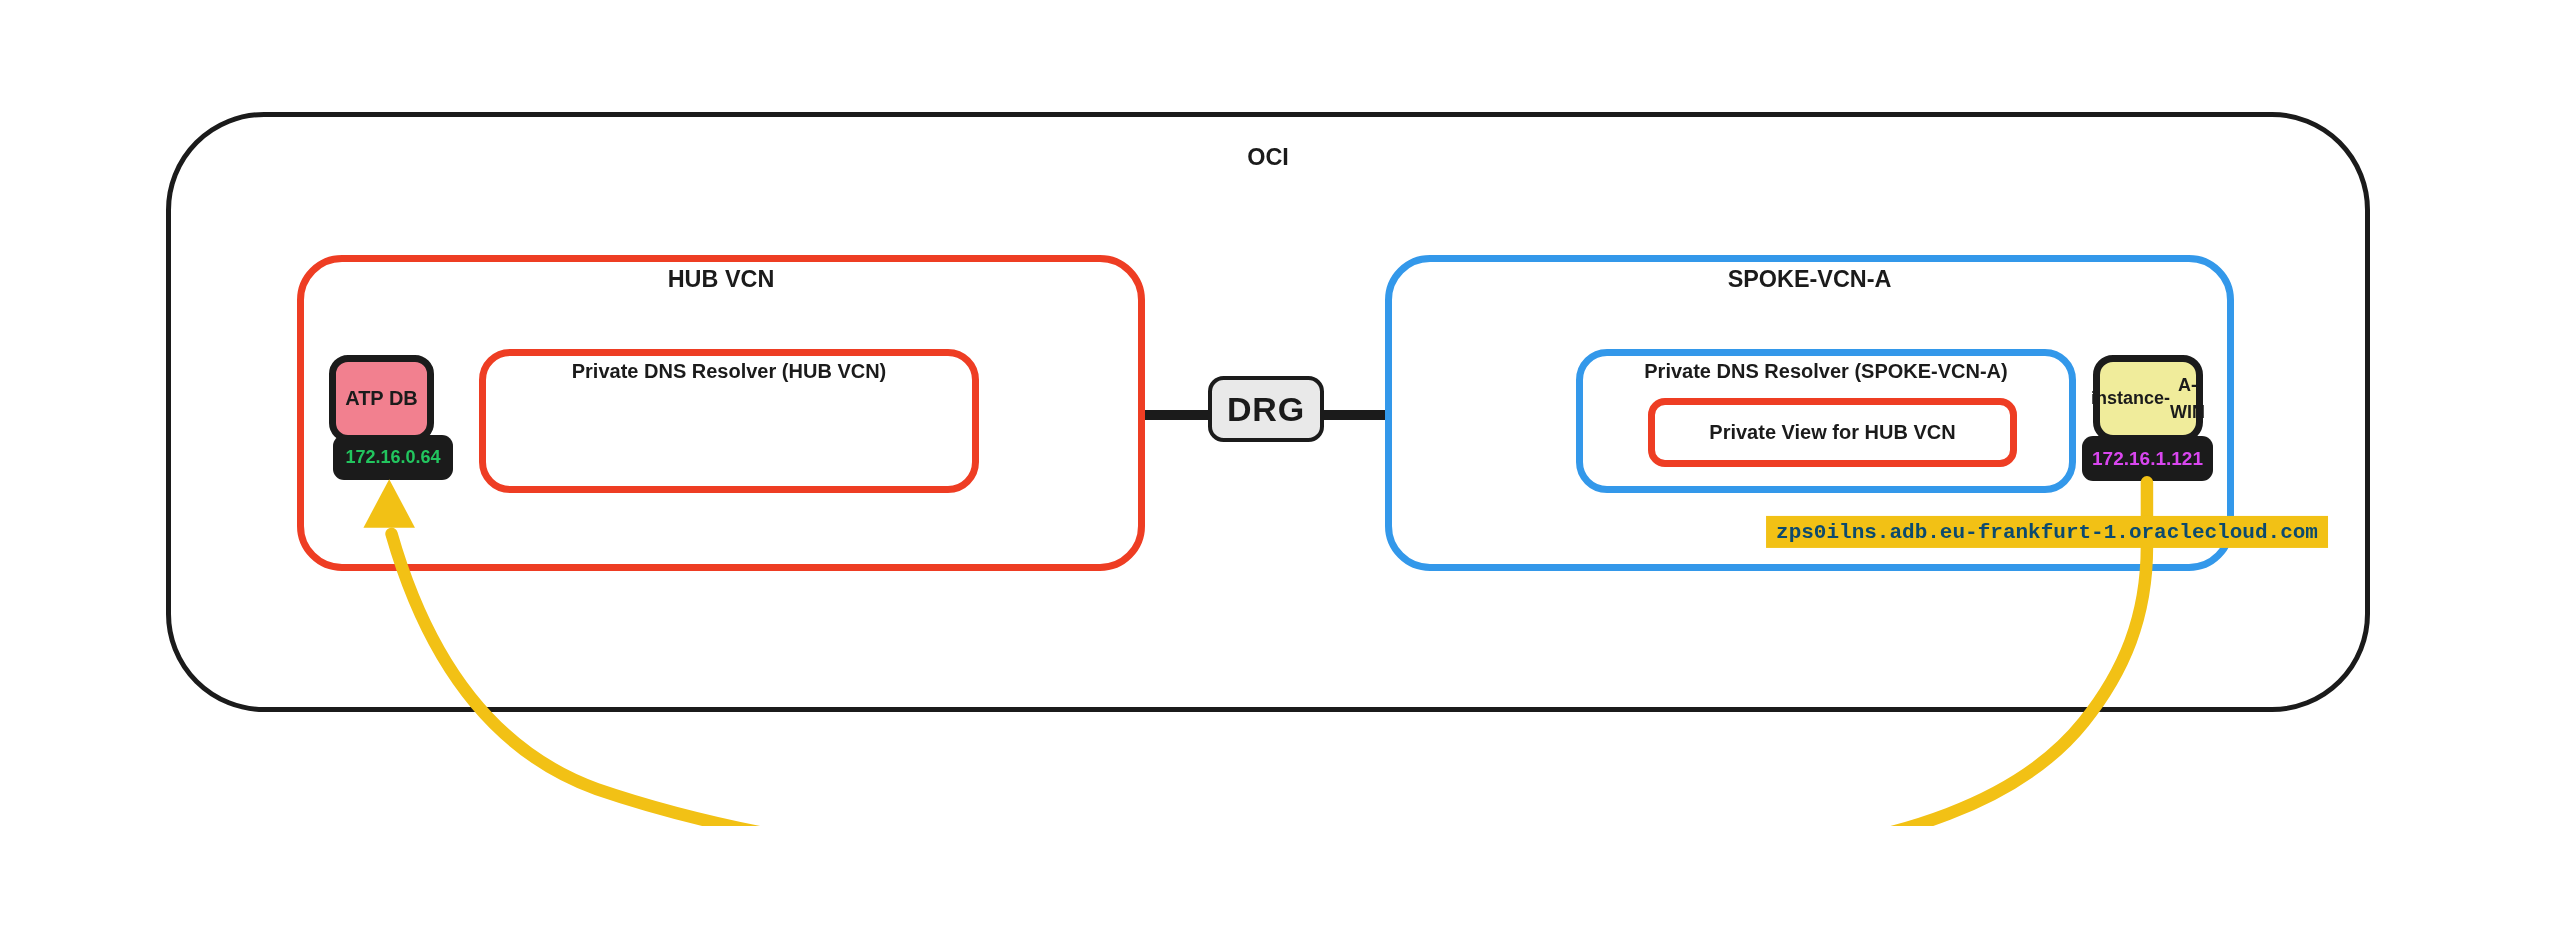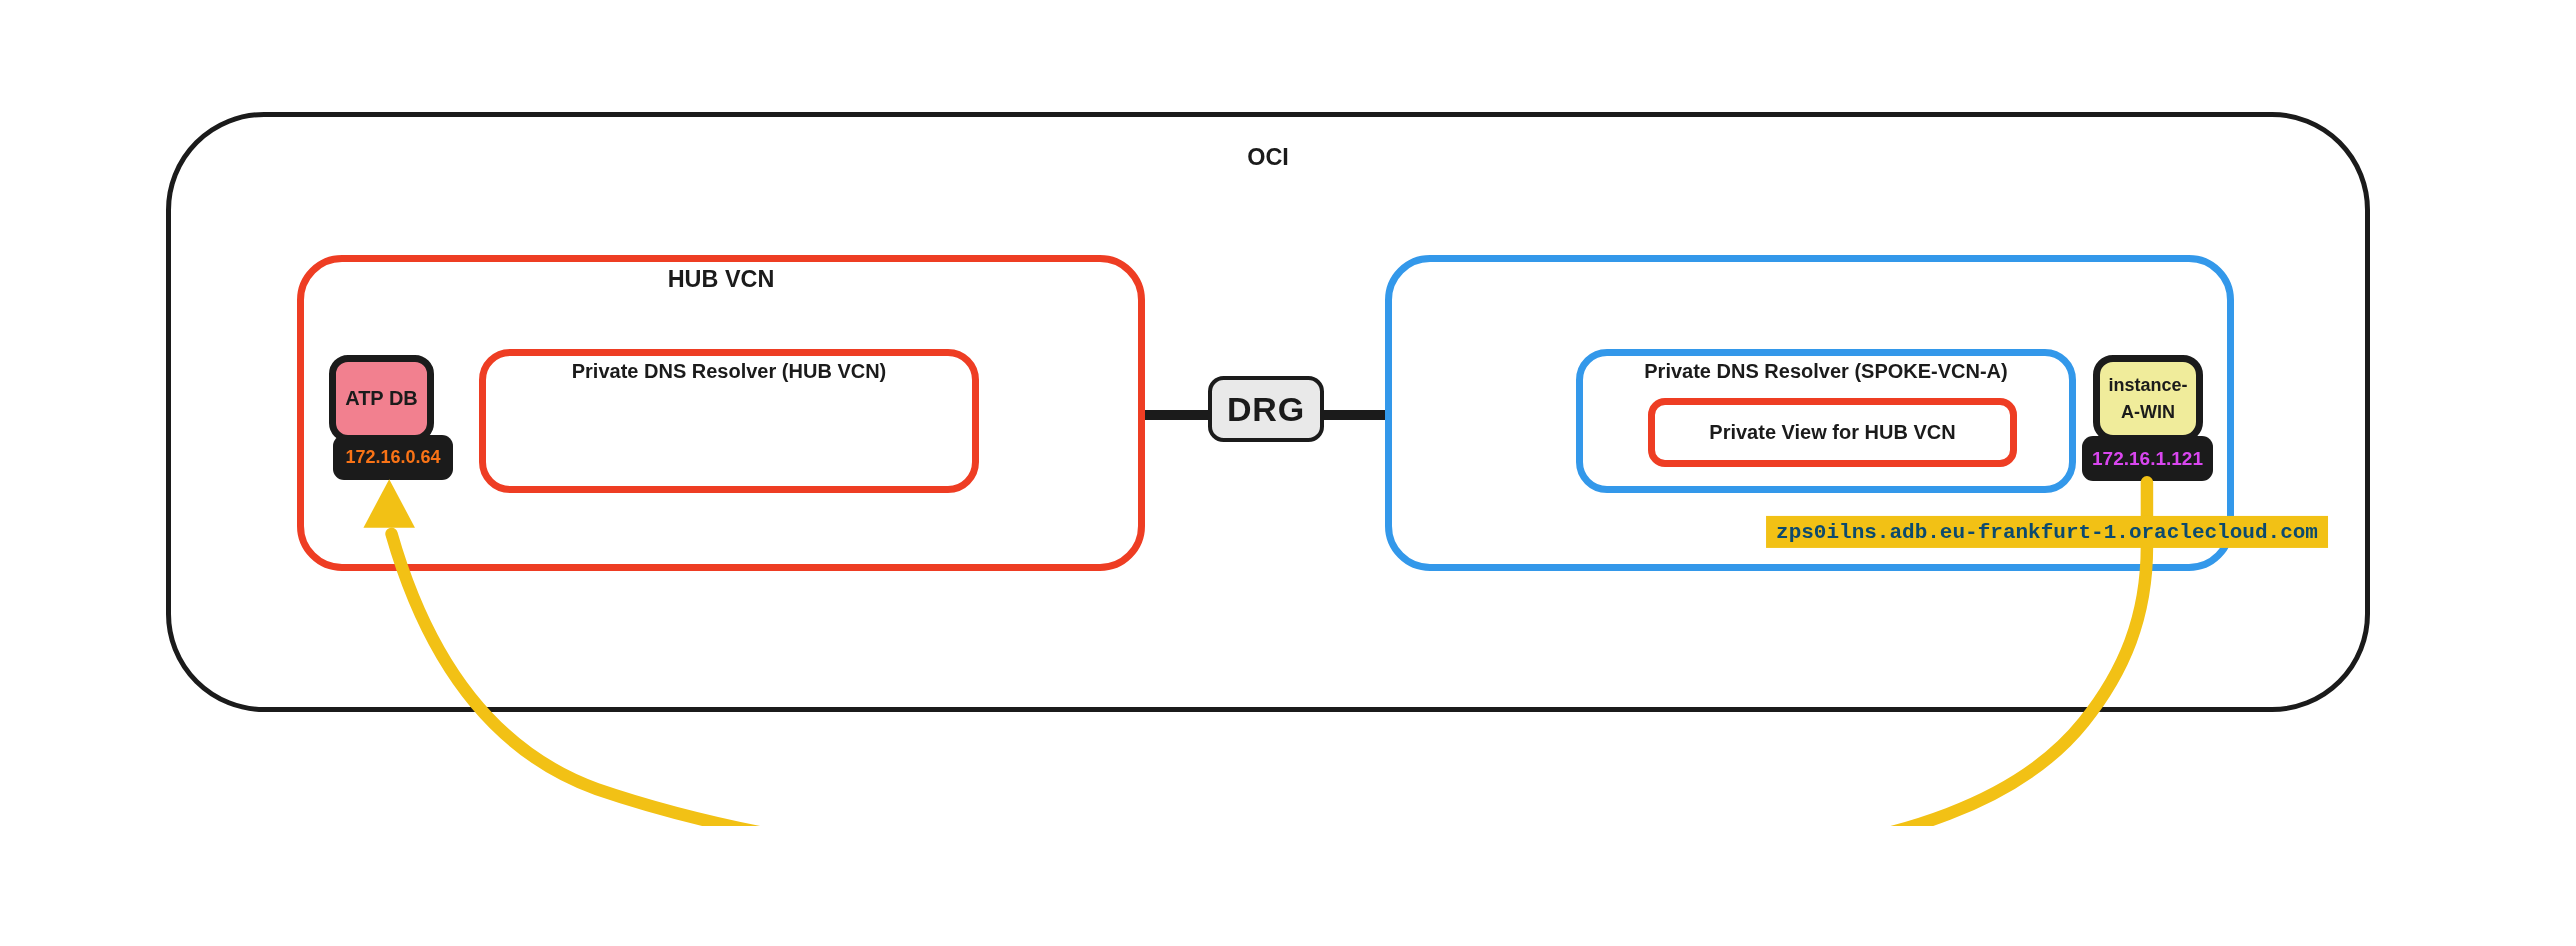--- a/index.html
+++ b/index.html
@@ -82,6 +82,7 @@
   </div>
 
   <div class="abs box spoke-box"></div>
+  <div class="abs lbl spoke-label">SPOKE-VCN-A</div>
 
   <div class="abs box spoke-resolver"></div>
   <div class="abs lbl spoke-resolver-label">Private DNS Resolver (SPOKE-VCN-A)</div>

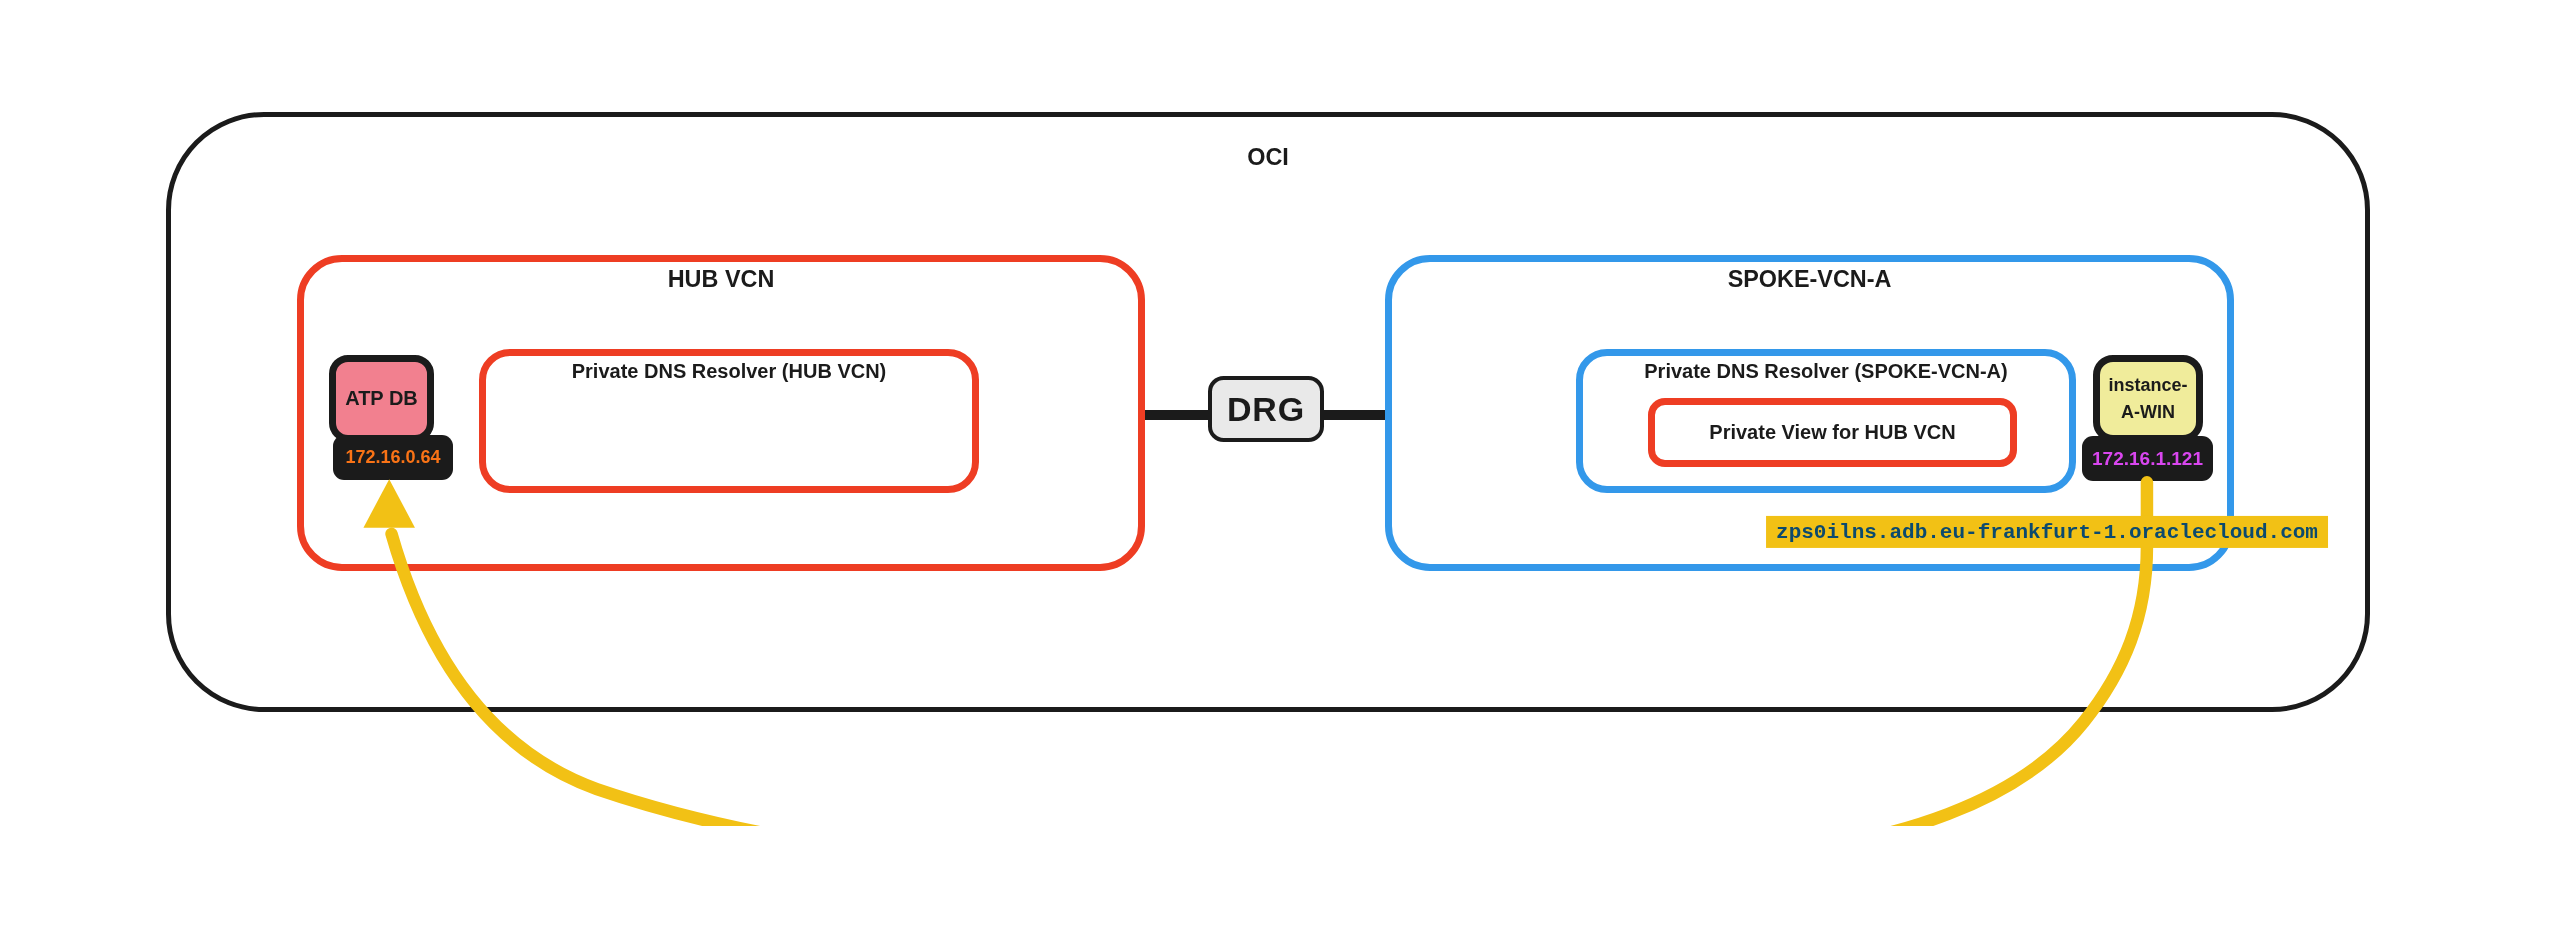--- a/index.html
+++ b/index.html
@@ -45,7 +45,7 @@
   .atp-plate{left:326px;top:435px;width:120px;height:45px;background:var(--ink);border-radius:11px;color:#f97316;font-size:18px;font-weight:bold;align-items:center;}
 
   
-  .inst-top{left:2086px;top:355px;width:110px;height:87px;background:var(--light-yellow);border:7.8px solid var(--ink);border-radius:20px;font-size:18px;font-weight:bold;line-height:26.5px;text-align:center;flex-direction:column;}
+  .inst-top{left:2086px;top:355px;width:110px;height:87px;background:var(--light-yellow);border:7.8px solid var(--ink);border-radius:20px;font-size:18px;font-weight:bold;line-height:26.5px;text-align:center;flex-direction:row;}
   .inst-plate{left:2075px;top:436px;width:131px;height:45px;background:var(--ink);border-radius:11px;color:#d946ef;font-size:19px;font-weight:bold;}
 
   

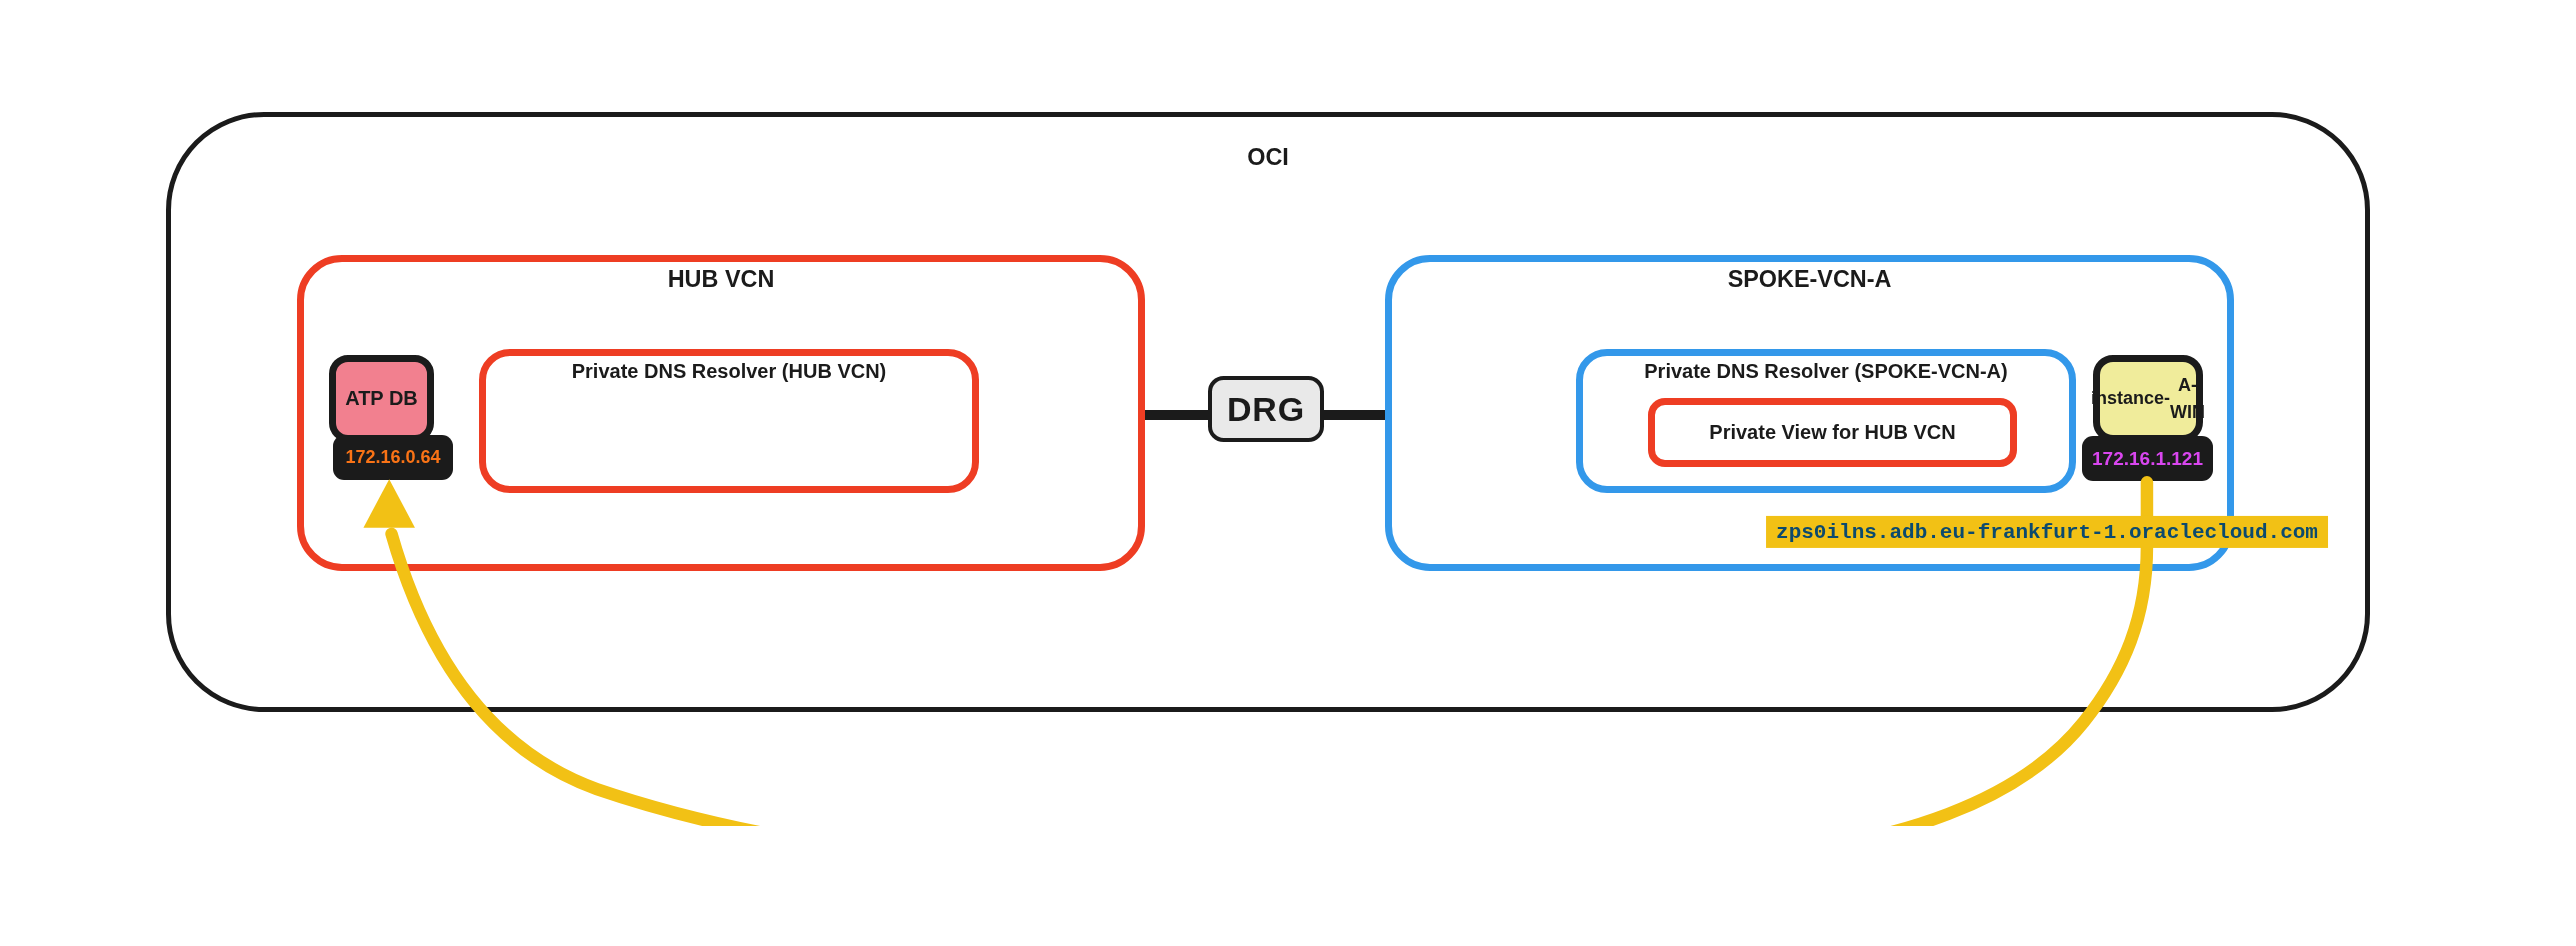--- a/index.html
+++ b/index.html
@@ -42,7 +42,7 @@
 
   
   .atp-top{left:322px;top:355px;width:105px;height:87px;background:var(--pink);border:7.8px solid var(--ink);border-radius:19px;font-size:20px;font-weight:bold;}
-  .atp-plate{left:326px;top:435px;width:120px;height:45px;background:var(--ink);border-radius:11px;color:#f97316;font-size:18px;font-weight:bold;align-items:center;}
+  .atp-plate{left:326px;top:435px;width:120px;height:45px;background:var(--ink);border-radius:11px;color:#22c55e;font-size:18px;font-weight:bold;align-items:center;}
 
   
   .inst-top{left:2086px;top:355px;width:110px;height:87px;background:var(--light-yellow);border:7.8px solid var(--ink);border-radius:20px;font-size:18px;font-weight:bold;line-height:26.5px;text-align:center;flex-direction:row;}

